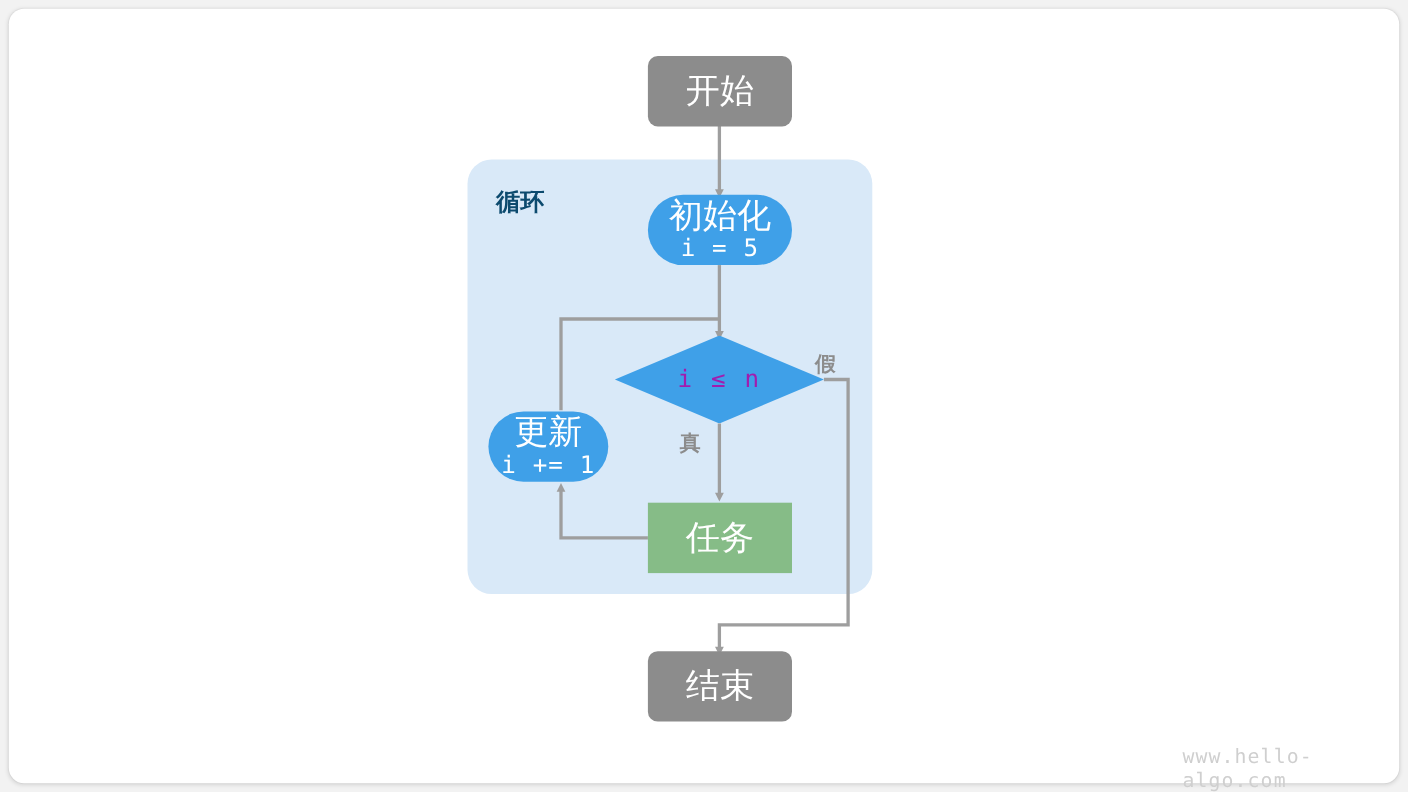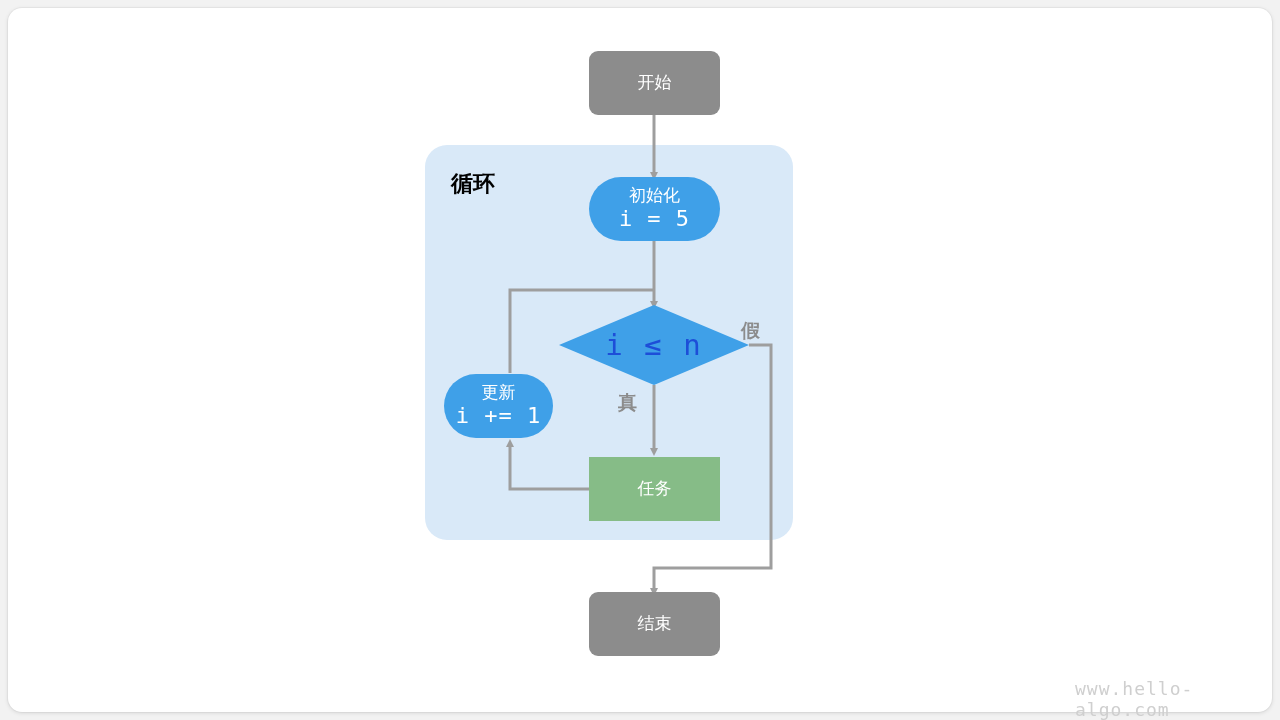--- a/index.html
+++ b/index.html
@@ -55,7 +55,7 @@
   }
   .node .cn {
     font-family: Liberation Sans, sans-serif;
-    font-size: 17px;
+    font-size: 31px;
   }
   .node .mono {
     font-family: "DejaVu Sans Mono", monospace;

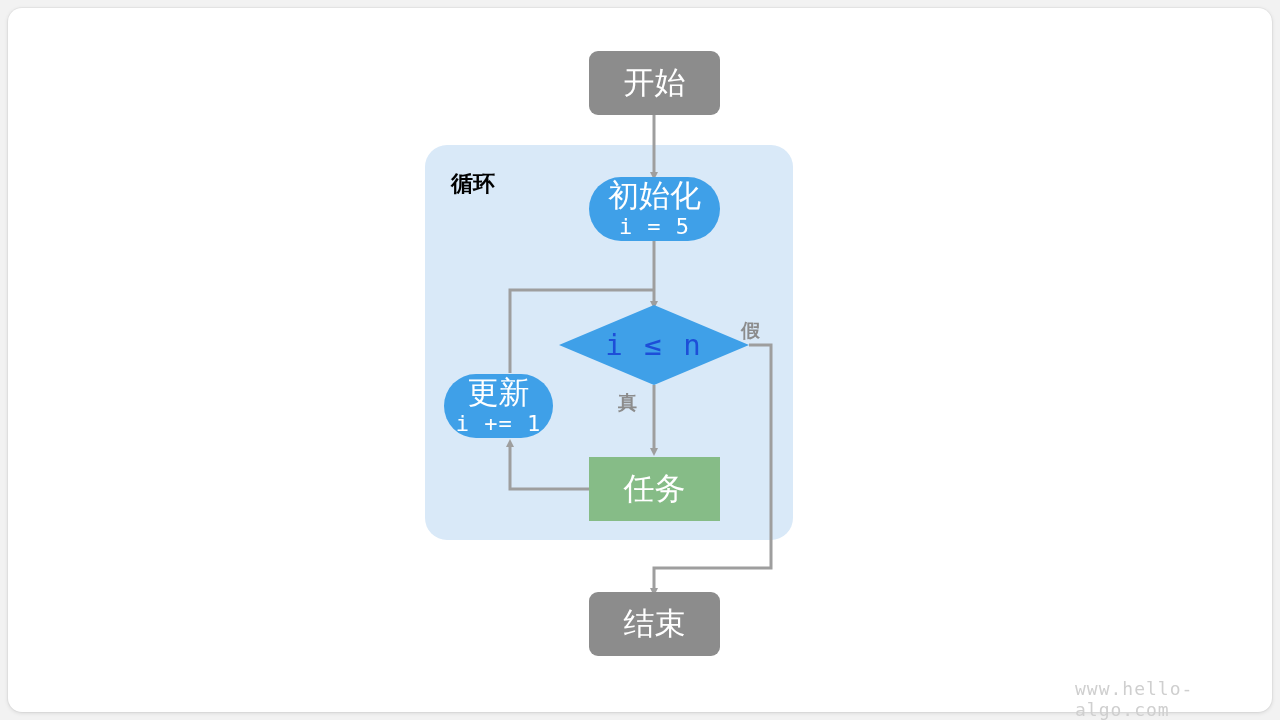--- a/index.html
+++ b/index.html
@@ -80,7 +80,7 @@
   }
   .loop-label {
     position: absolute;
-    color: #000000;
+    color: #0c4a6e;
     font-family: "Liberation Sans", sans-serif;
     font-size: 22px;
     font-weight: bold;

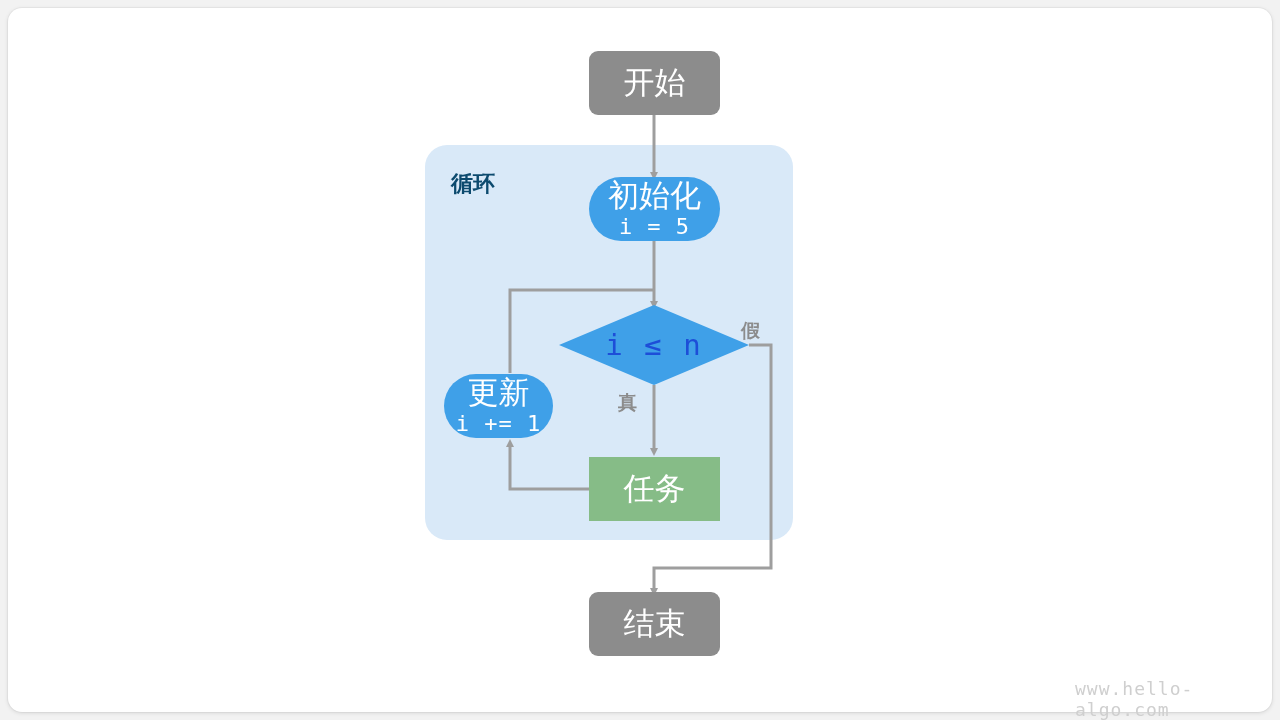--- a/index.html
+++ b/index.html
@@ -94,9 +94,9 @@
   .diamond .mono {
     position: relative;
     z-index: 2;
-    color: #1d4ed8;
+    color: #a21caf;
     font-family: "DejaVu Sans Mono", monospace;
-    font-size: 29px;
+    font-size: 22px;
     letter-spacing: 2px;
   }
   .diamond .shape {

